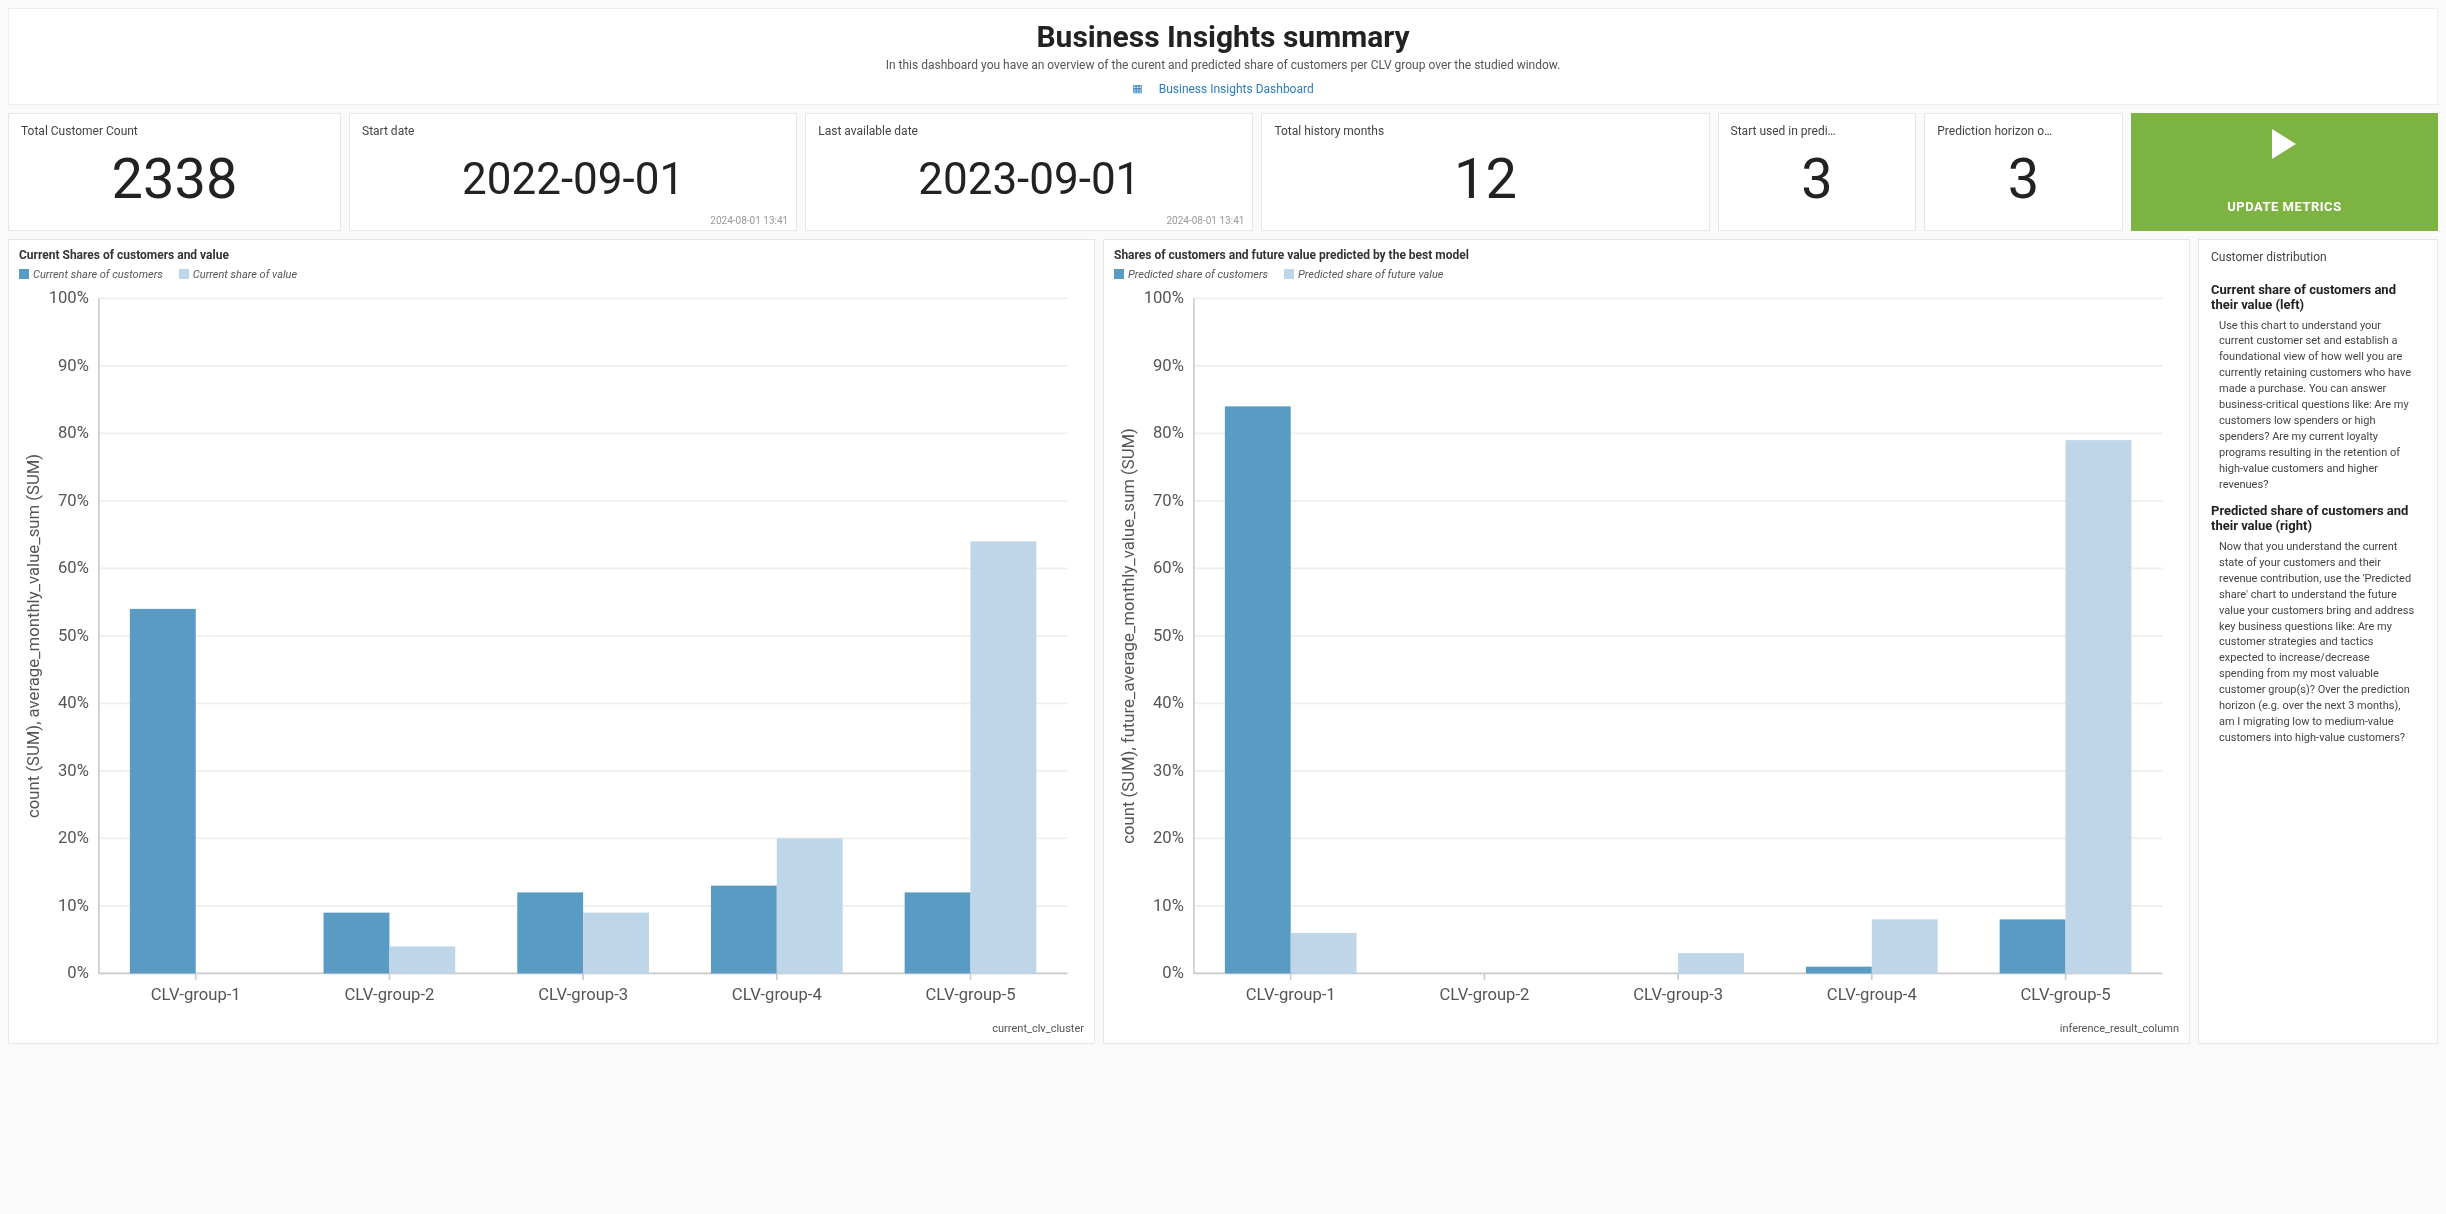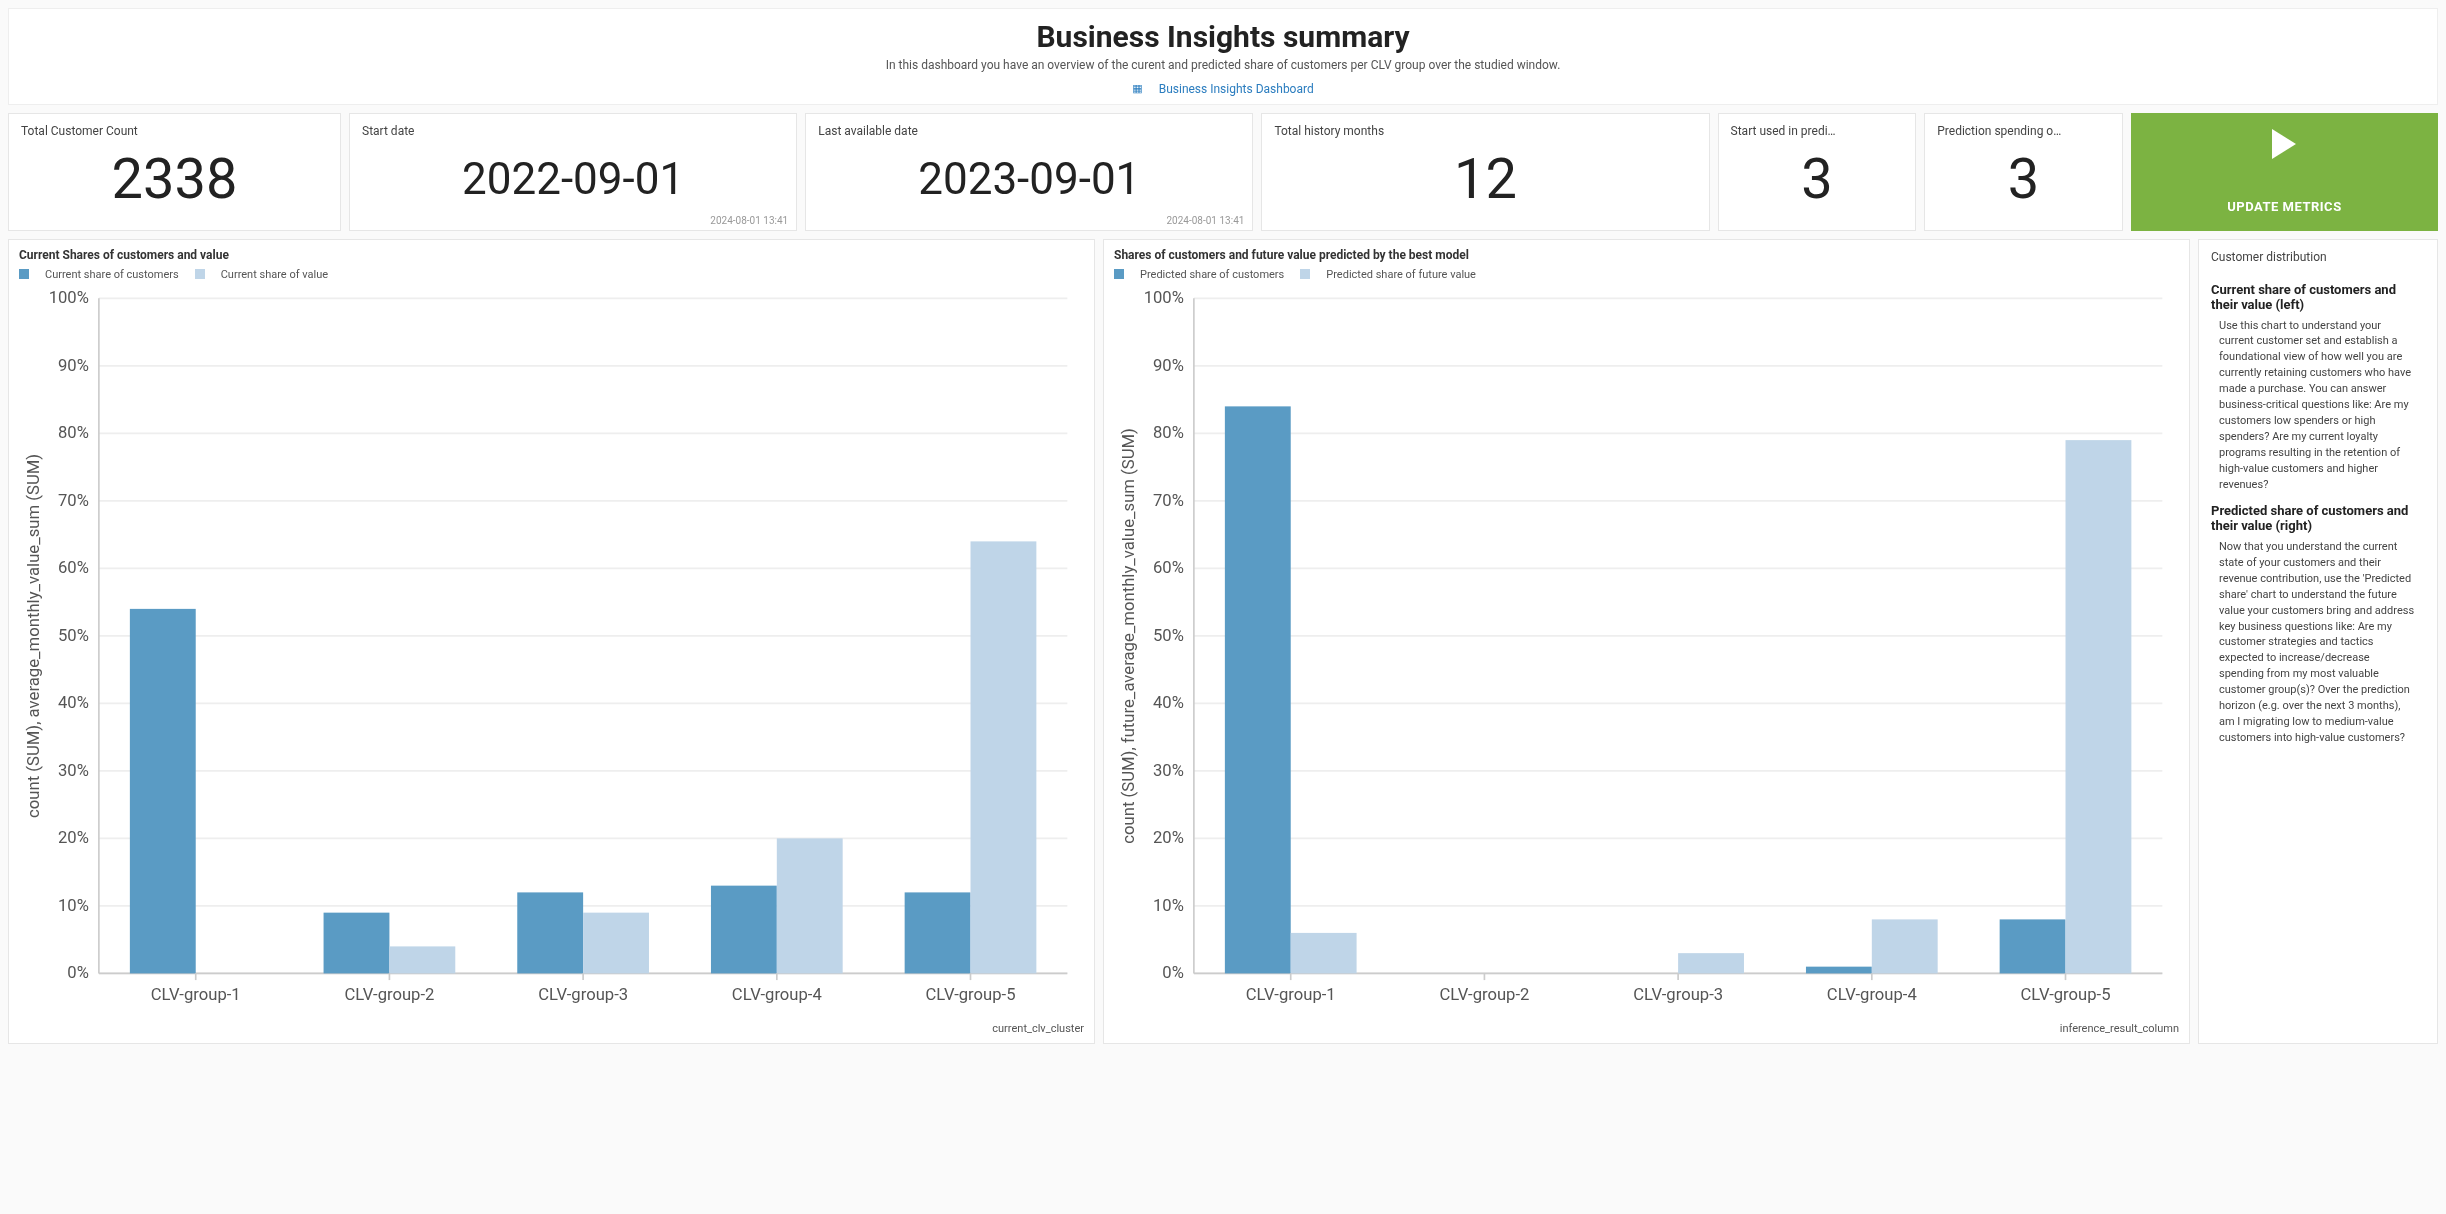--- a/index.html
+++ b/index.html
@@ -215,7 +215,7 @@
     <div class="m-value" style="font-size:56px;">3</div>
   </div>
   <div class="metric-card sm">
-    <div class="m-title">Prediction spending o…</div>
+    <div class="m-title">Prediction horizon o…</div>
     <div class="m-value" style="font-size:56px;">3</div>
   </div>
   <div class="update-card">

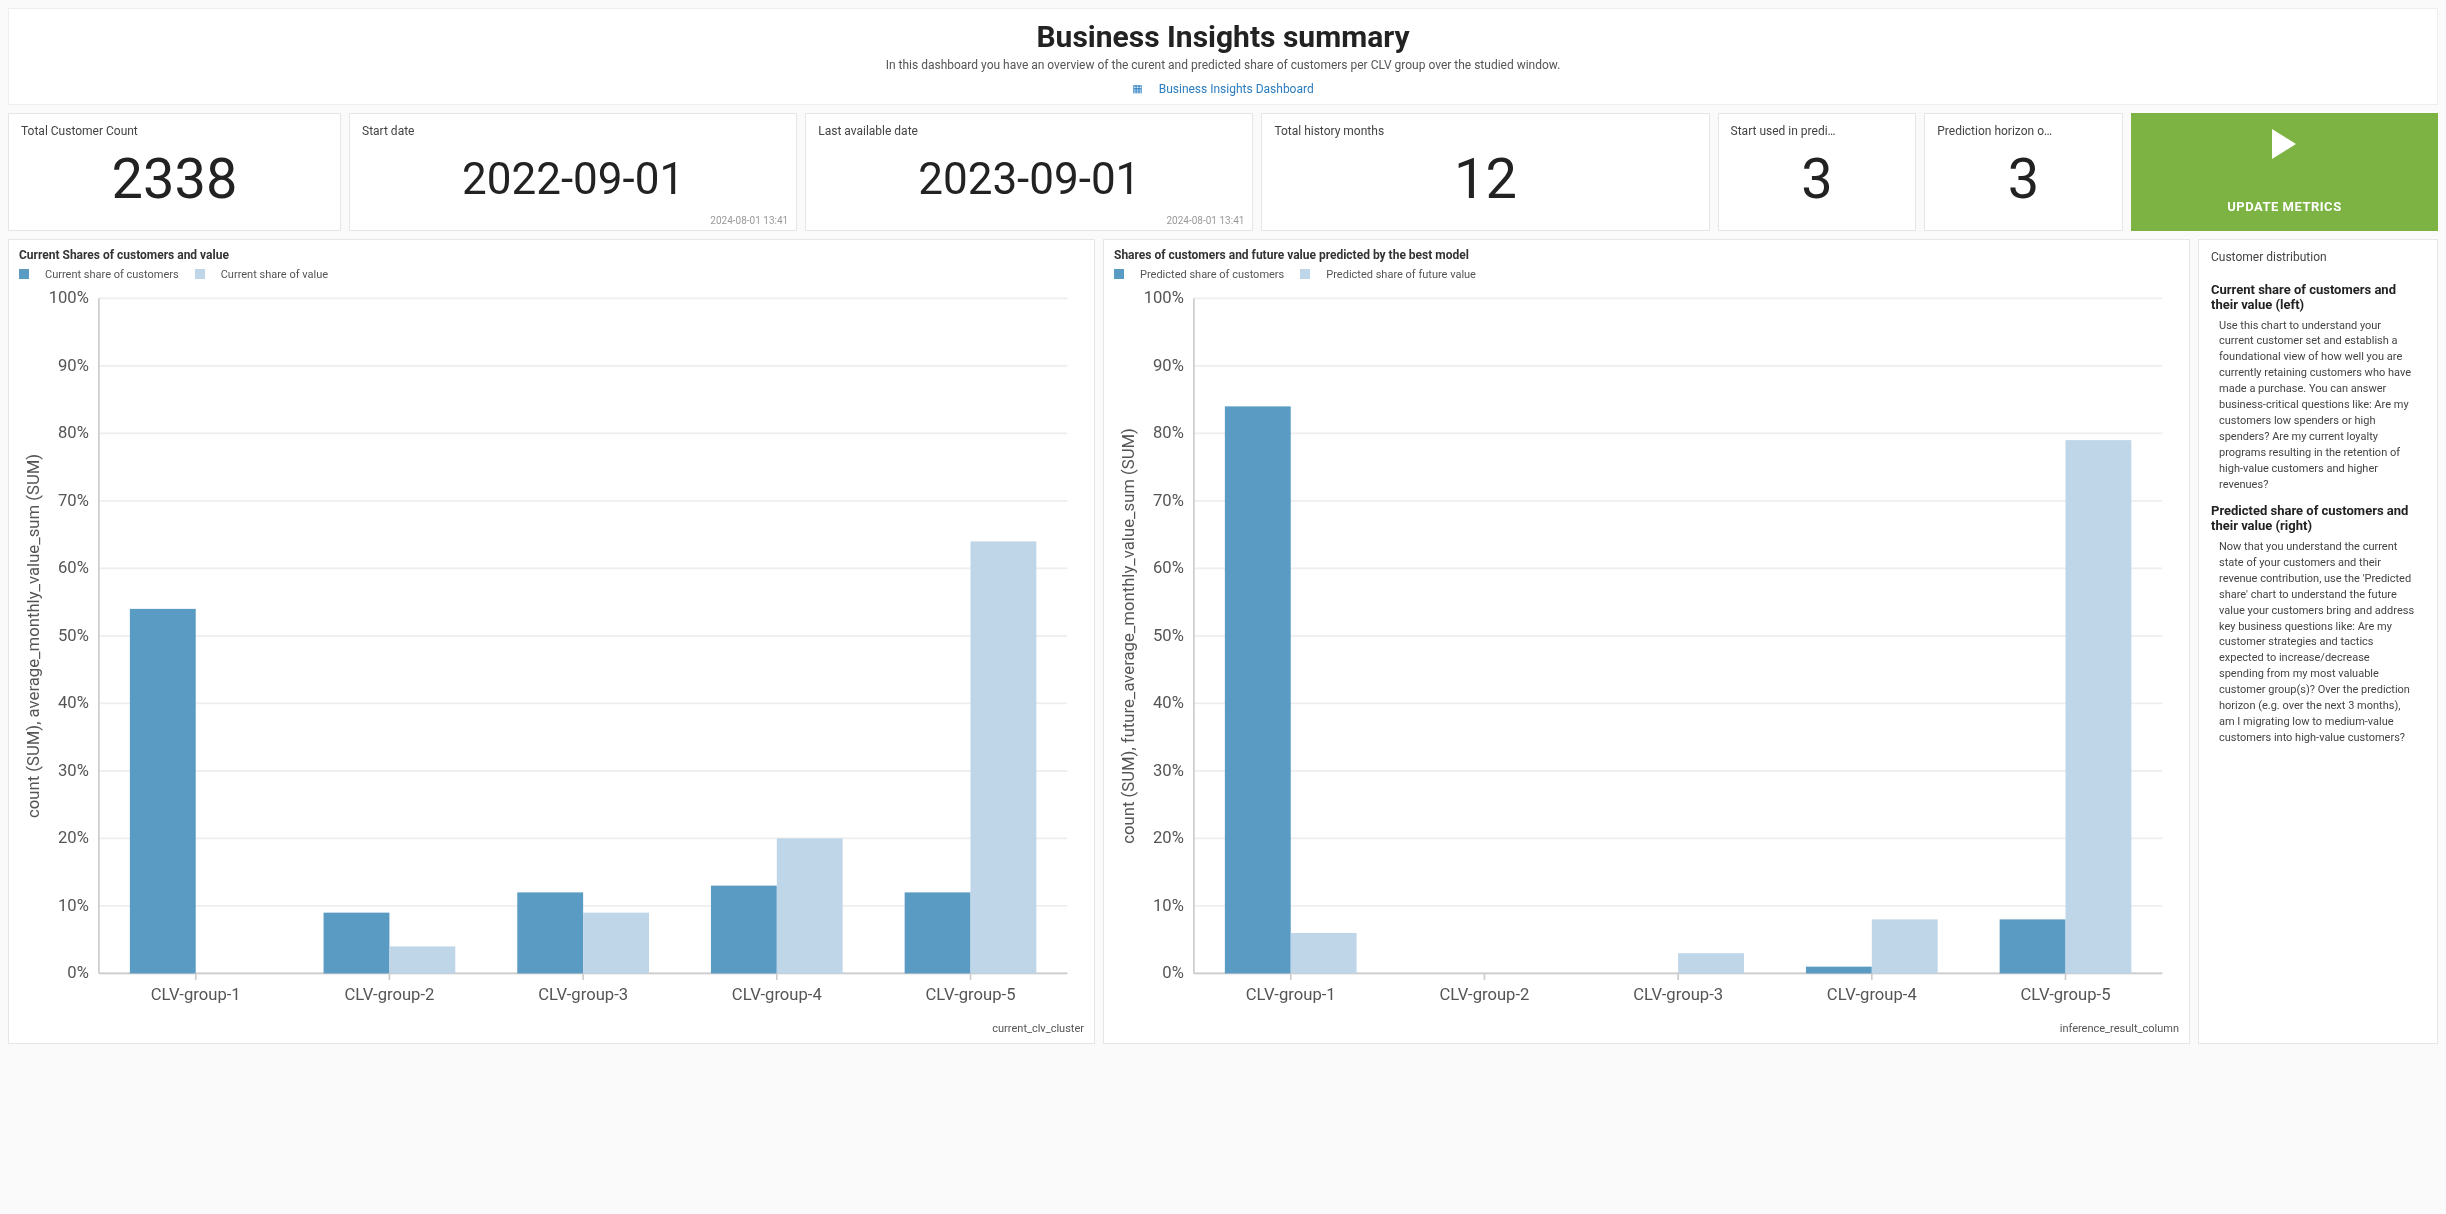--- a/index.html
+++ b/index.html
@@ -135,7 +135,7 @@
     color: #555;
     margin-bottom: 4px;
   }
-  .legend .item { display: inline-flex; align-items: center; gap: 16px; }
+  .legend .item { display: inline-flex; align-items: center; gap: 4px; font-style: italic; }
   .legend .sw { width: 10px; height: 10px; display: inline-block; }
   .chart-area {
     flex: 1;

